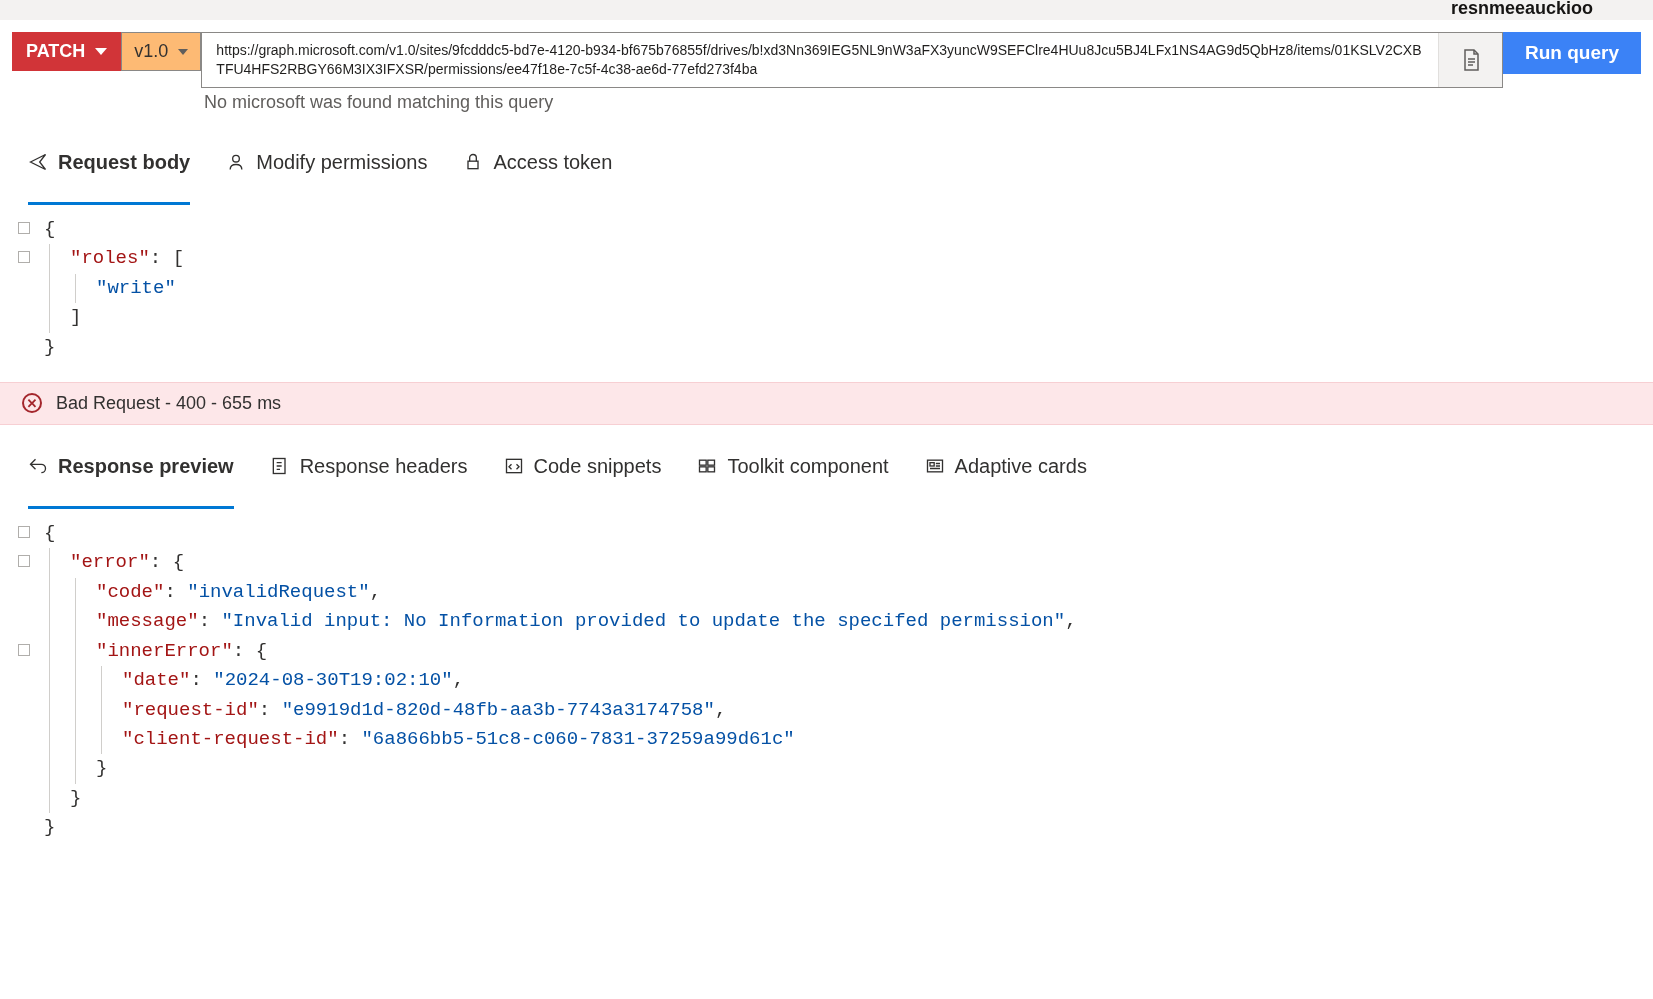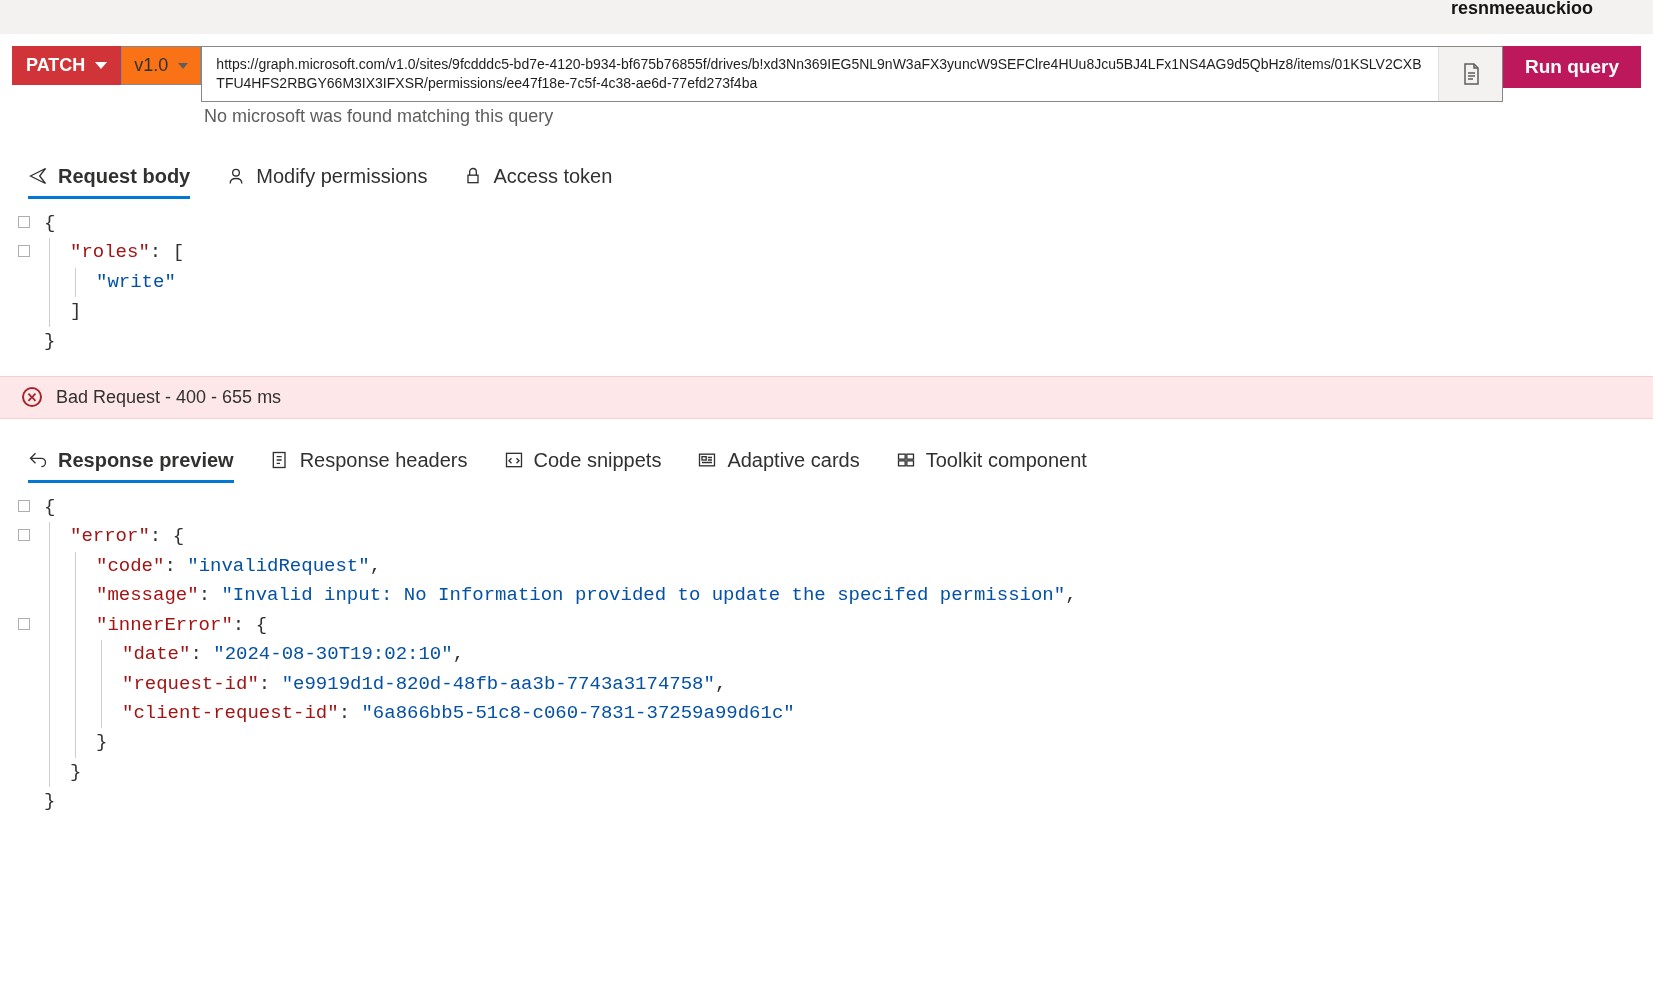--- a/index.html
+++ b/index.html
@@ -12,7 +12,7 @@
   }
   .topbar {
     background: #f3f2f1;
-    height: 34px;
+    height: 20px;
     position: relative;
   }
   .username {

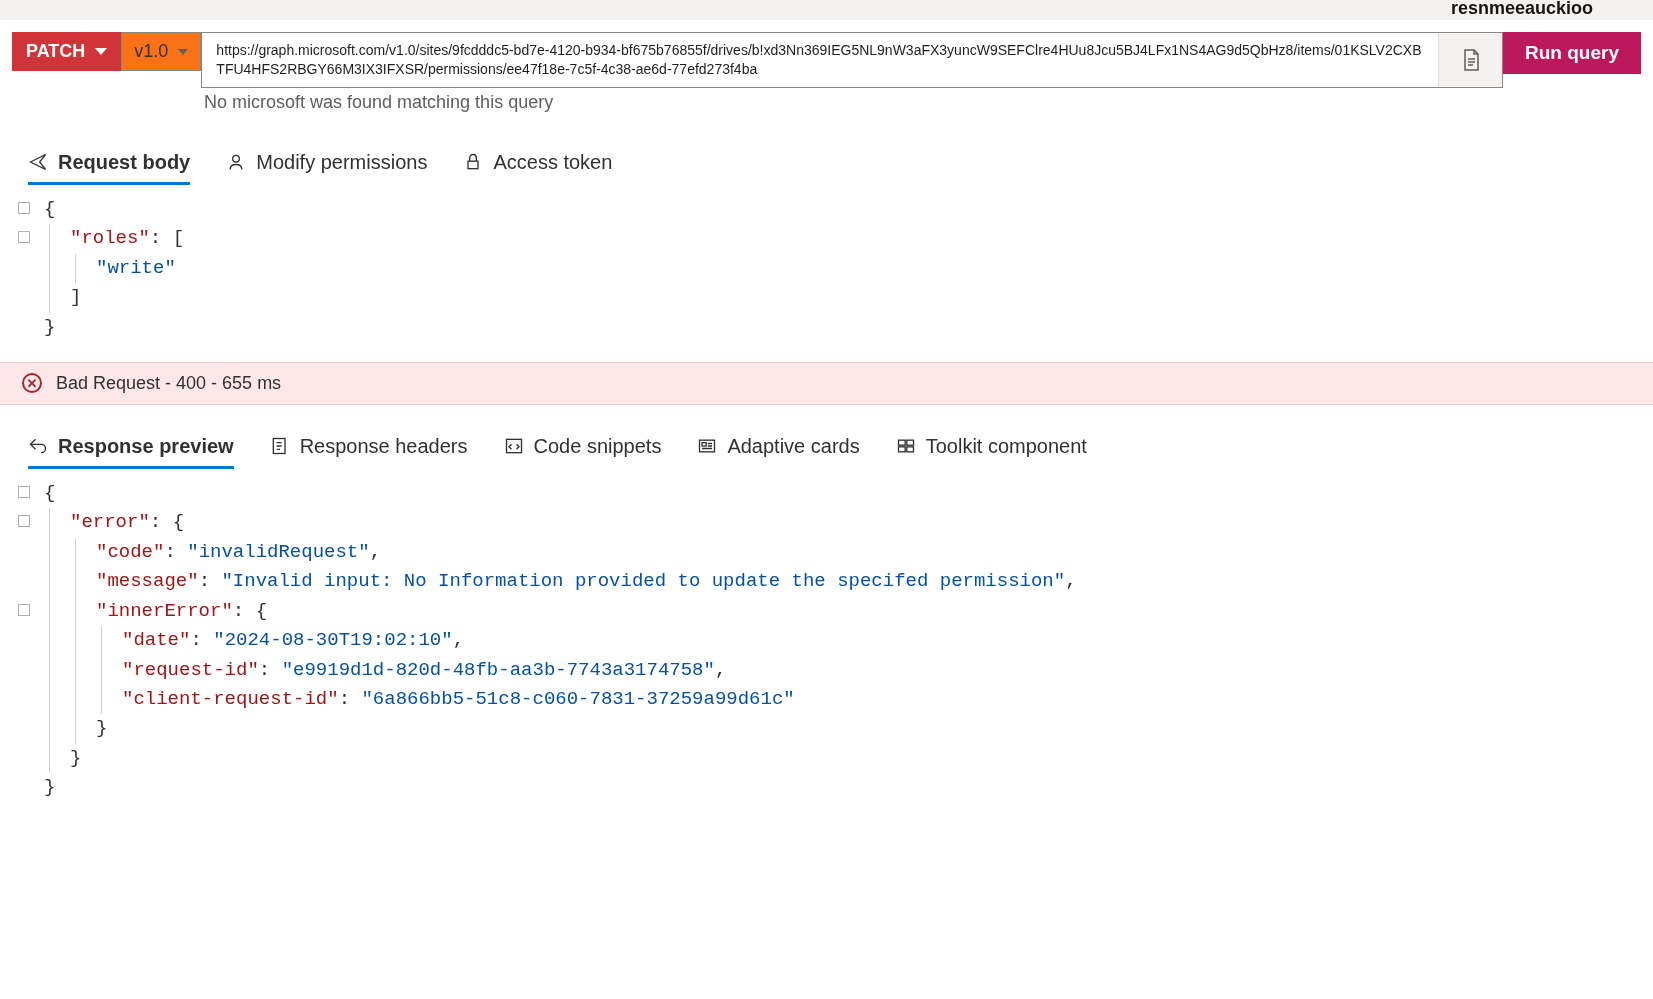--- a/index.html
+++ b/index.html
@@ -56,7 +56,7 @@
     align-items: center;
     gap: 10px;
     cursor: pointer;
-    background: #f97316;
+    background: #fdba74;
   }
   .version-dd .chev {
     width: 0; height: 0;

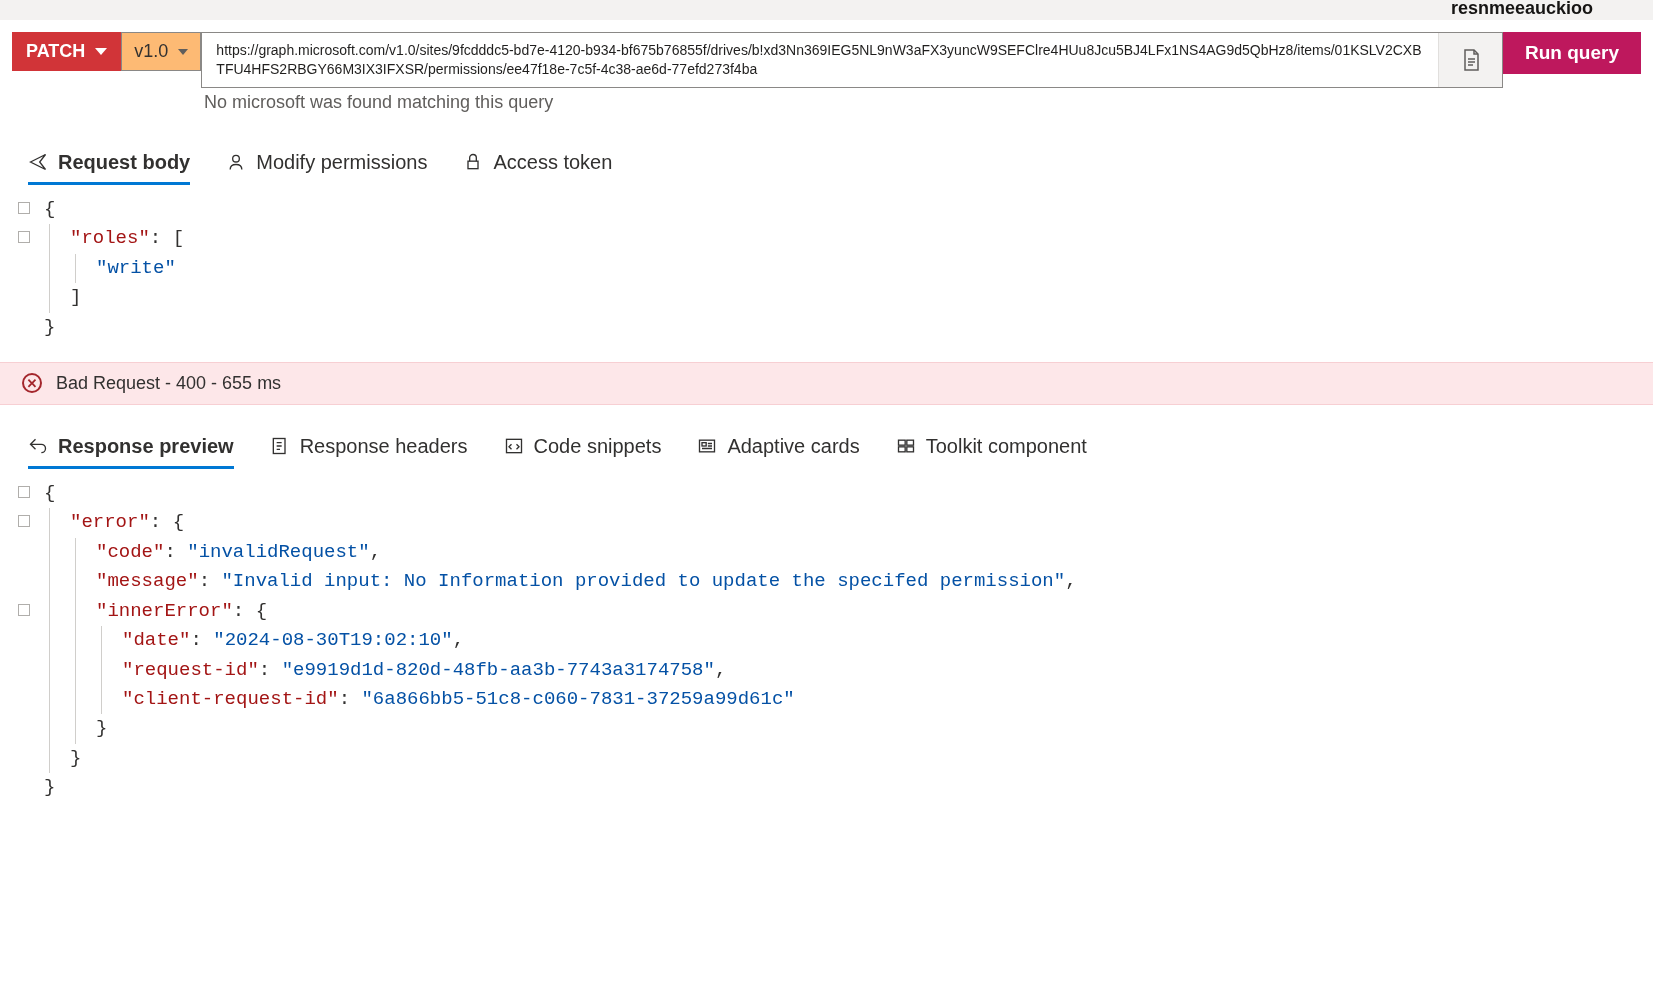--- a/index.html
+++ b/index.html
@@ -90,7 +90,7 @@
   }
   .doc-icon-svg { width: 18px; height: 22px; stroke: #605e5c; fill: none; stroke-width: 1.5; }
   .run-btn {
-    background: #be185d;
+    background: #3b82f6;
     color: #fff;
     border: none;
     padding: 10px 22px;

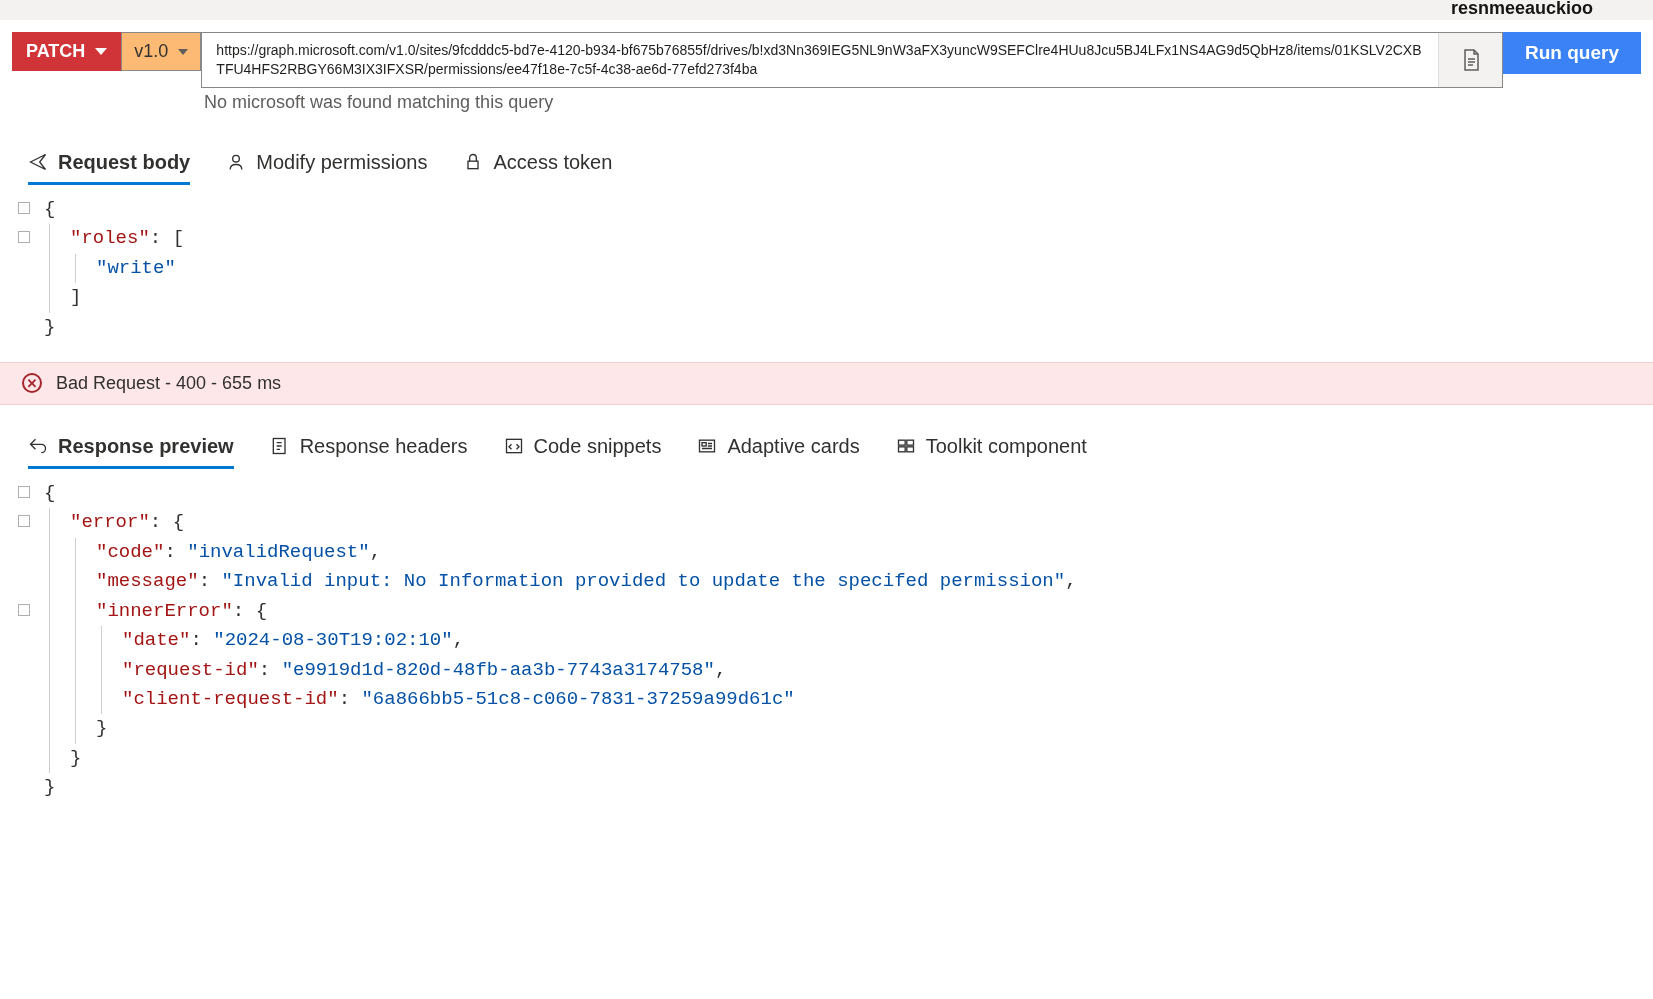--- a/index.html
+++ b/index.html
@@ -117,7 +117,7 @@
     gap: 10px;
     font-size: 20px;
     color: #323130;
-    padding: 8px 0 8px 0;
+    padding: 8px 0 28px 0;
     cursor: pointer;
     border-bottom: 3px solid transparent;
     text-align: right;

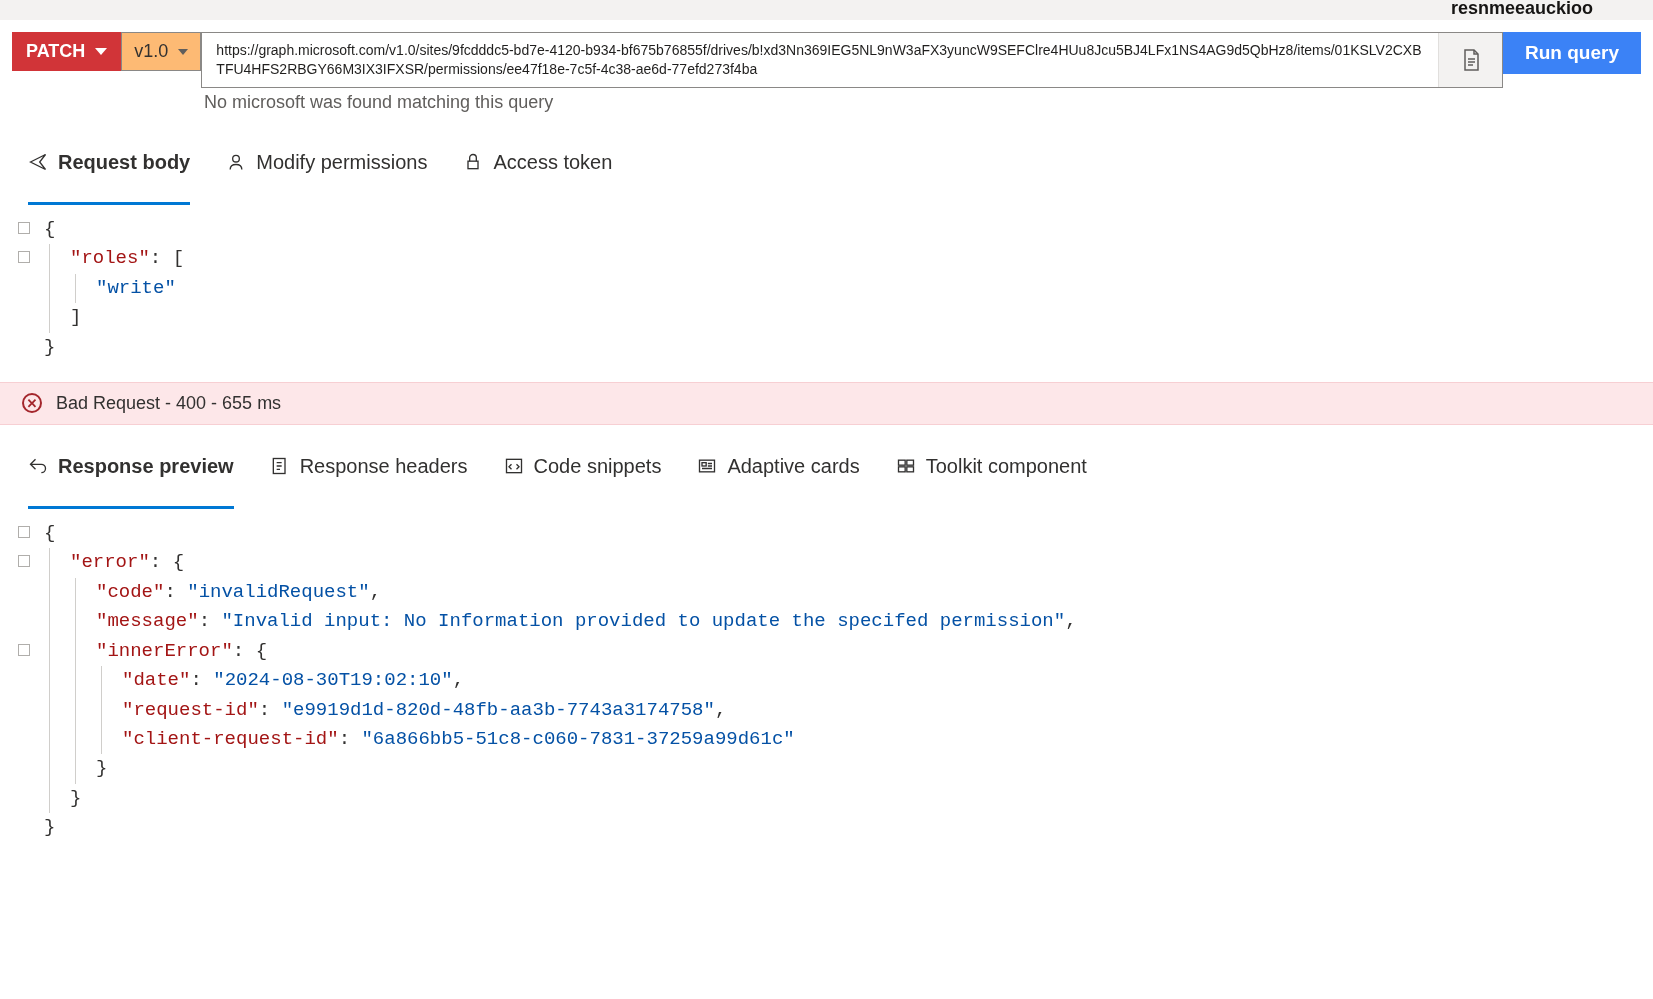--- a/index.html
+++ b/index.html
@@ -300,14 +300,6 @@
   </div>
   <div class="tab">
     <svg viewBox="0 0 24 24">
-        <rect x="3" y="5" width="18" height="14"></rect>
-        <rect x="6" y="8" width="5" height="4"></rect>
-        <path d="M13 9h5M13 12h5M6 15h12"></path>
-      </svg>
-    <span>Adaptive cards</span>
-  </div>
-  <div class="tab">
-    <svg viewBox="0 0 24 24">
         <rect x="3" y="5" width="8" height="6"></rect>
         <rect x="13" y="5" width="8" height="6"></rect>
         <rect x="3" y="13" width="8" height="6"></rect>
@@ -315,6 +307,14 @@
       </svg>
     <span>Toolkit component</span>
   </div>
+  <div class="tab">
+    <svg viewBox="0 0 24 24">
+        <rect x="3" y="5" width="18" height="14"></rect>
+        <rect x="6" y="8" width="5" height="4"></rect>
+        <path d="M13 9h5M13 12h5M6 15h12"></path>
+      </svg>
+    <span>Adaptive cards</span>
+  </div>
 </div>
 
 <div class="code-block">

